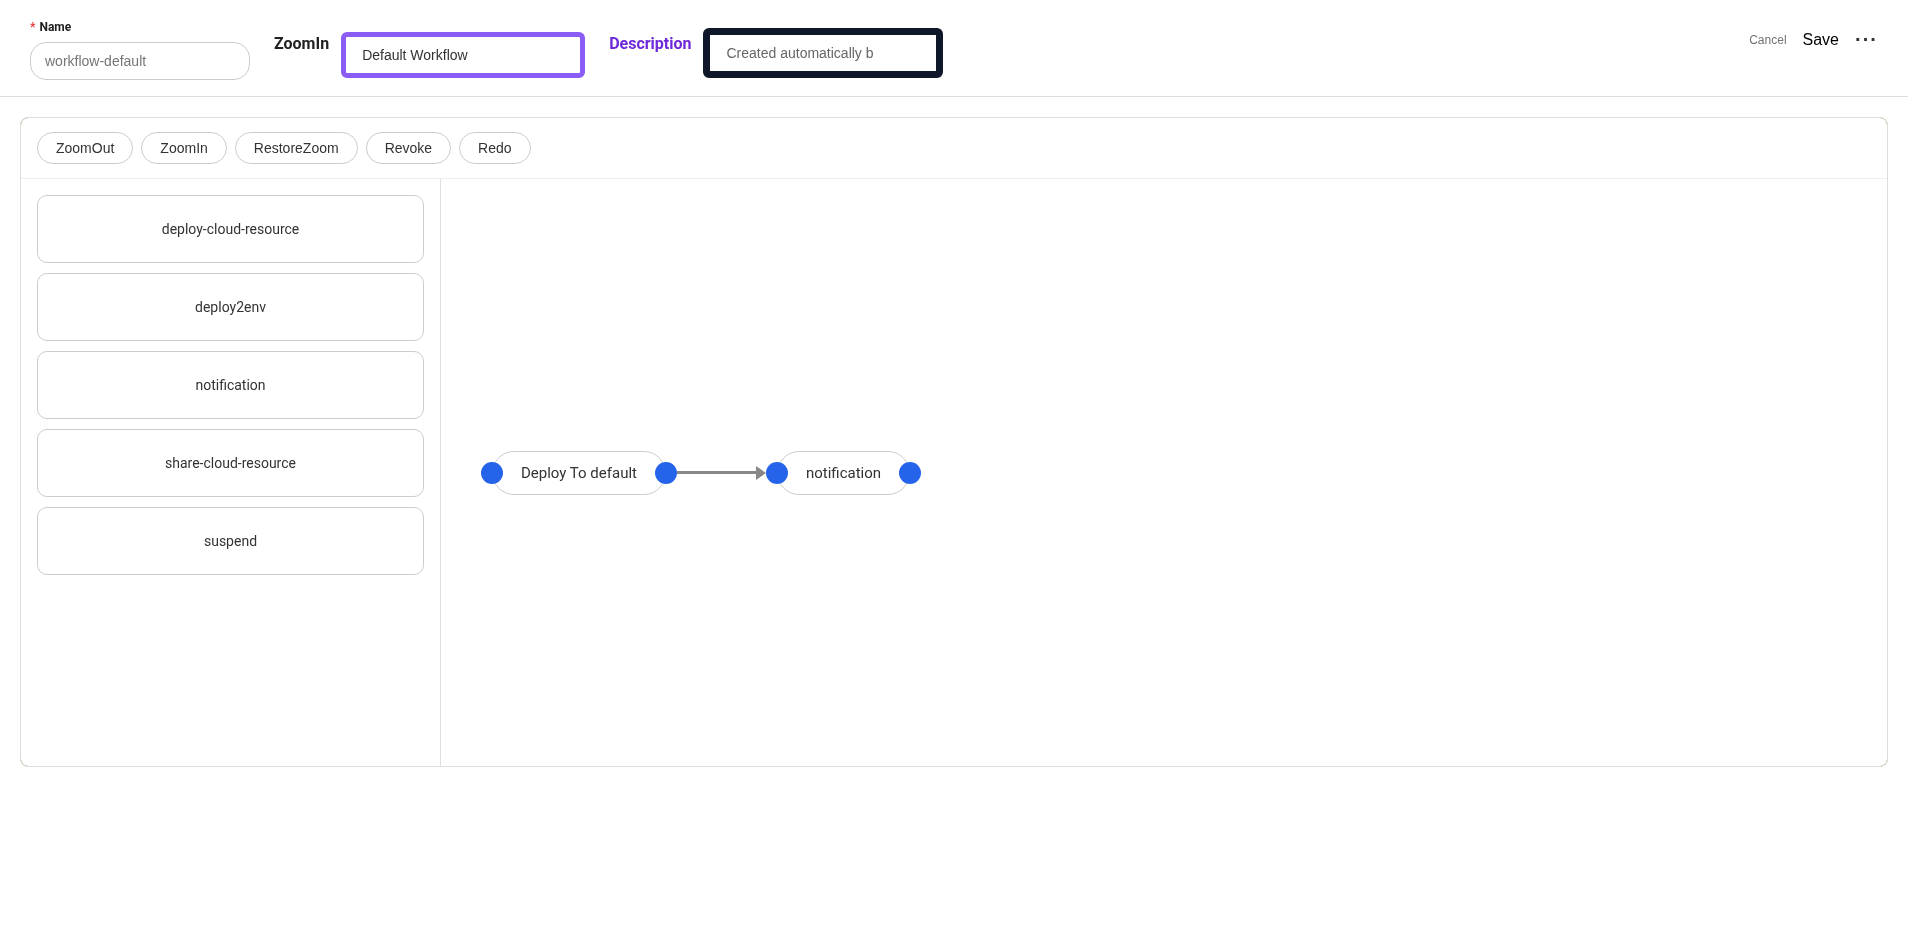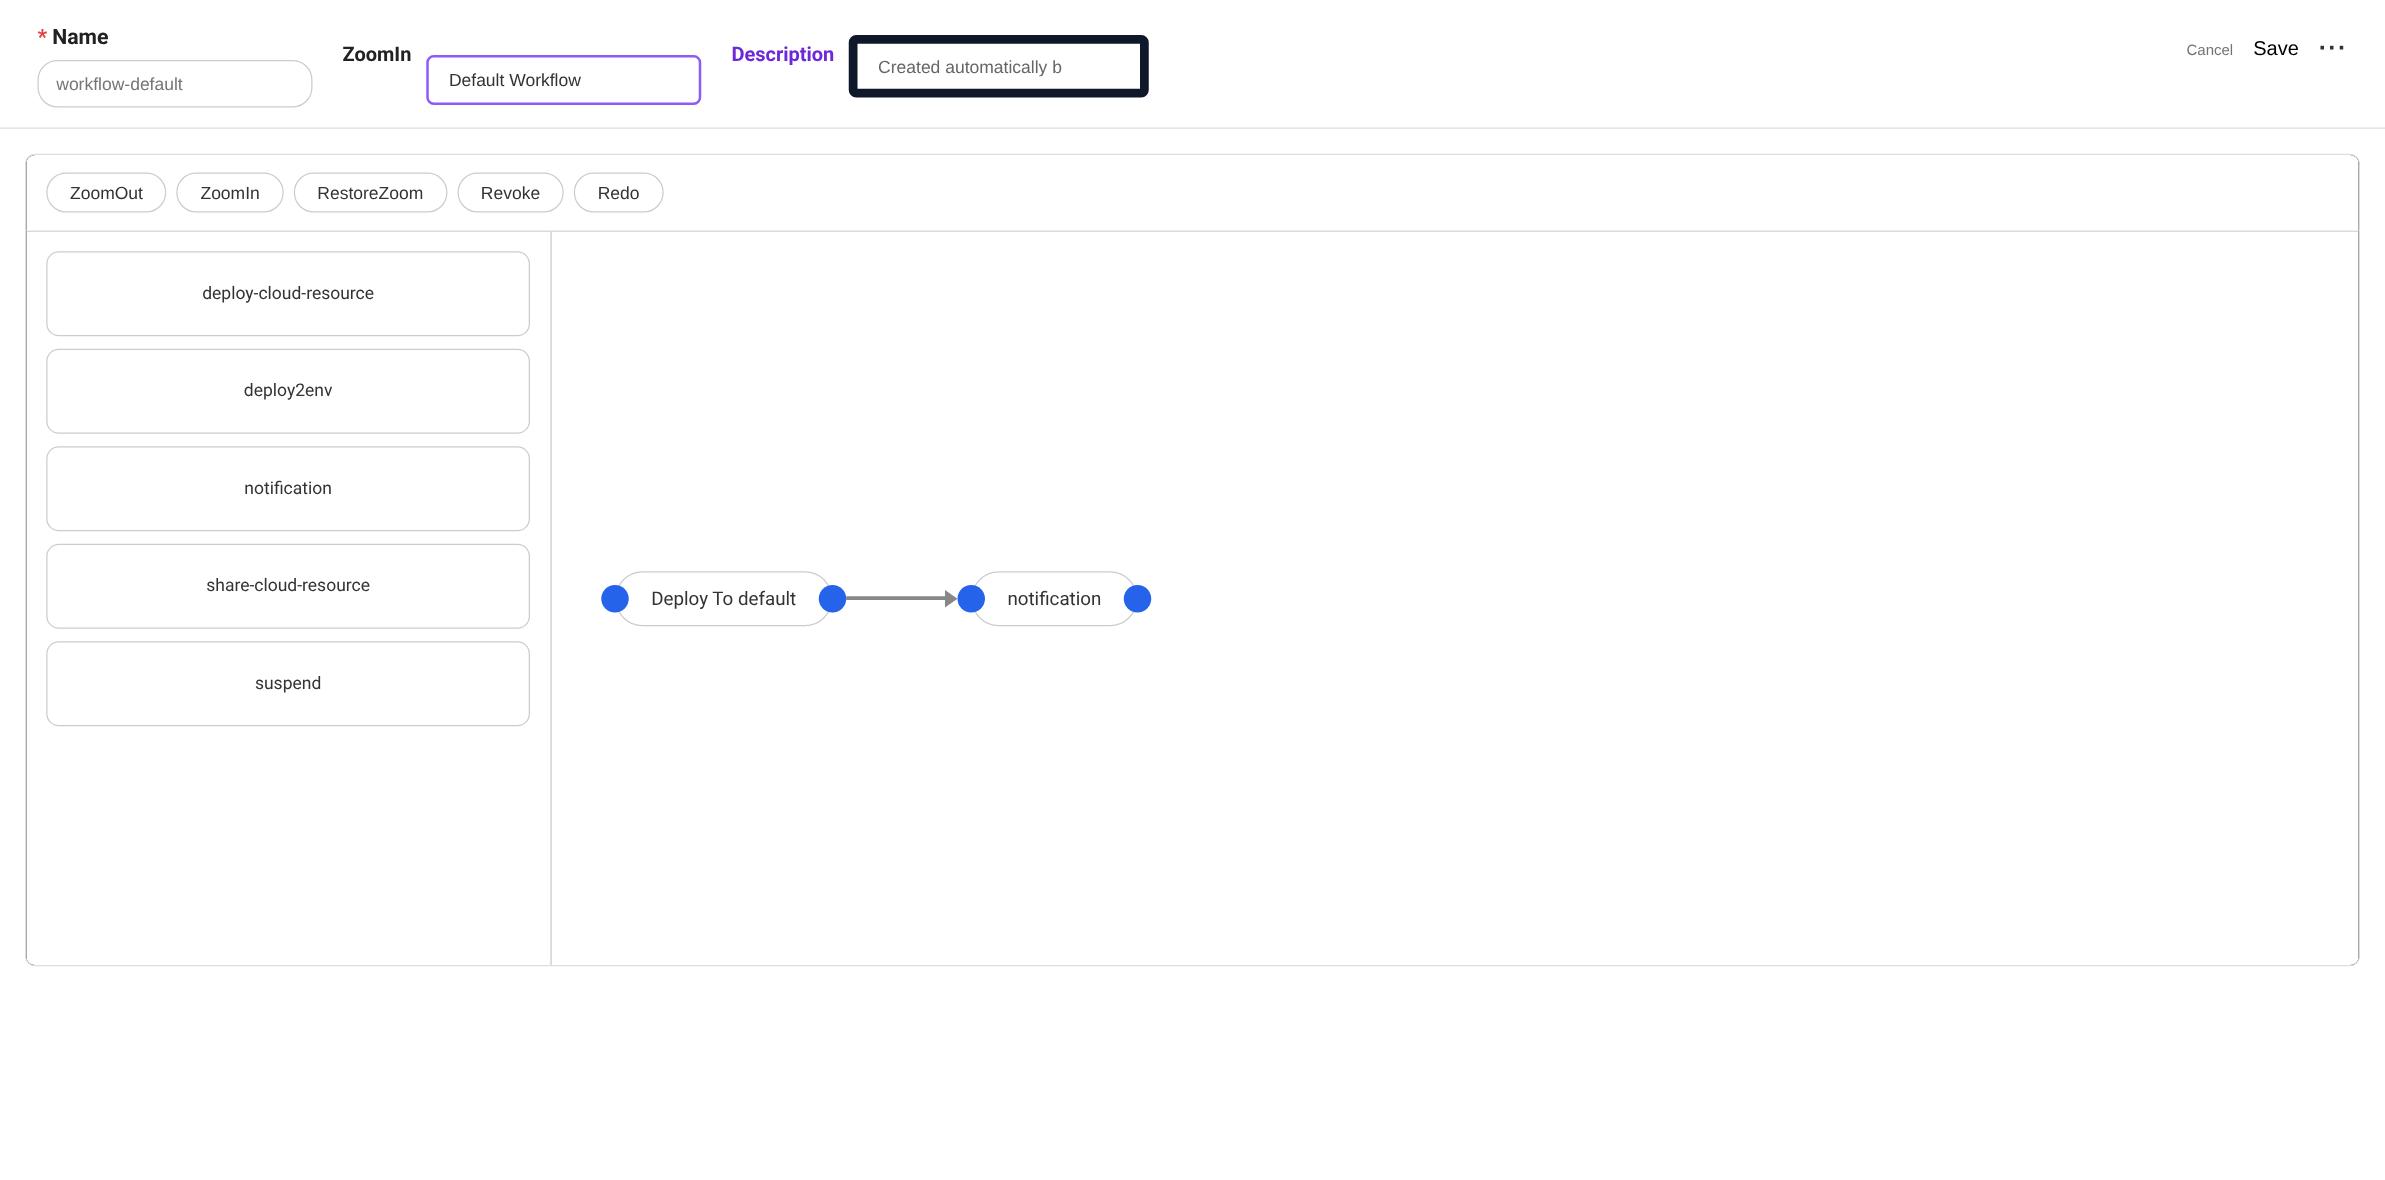--- a/index.html
+++ b/index.html
@@ -29,7 +29,7 @@
       min-width: 200px;
     }
     .field-label {
-      font-size: 17px;
+      font-size: 12px;
       font-weight: 700;
       color: #222;
     }

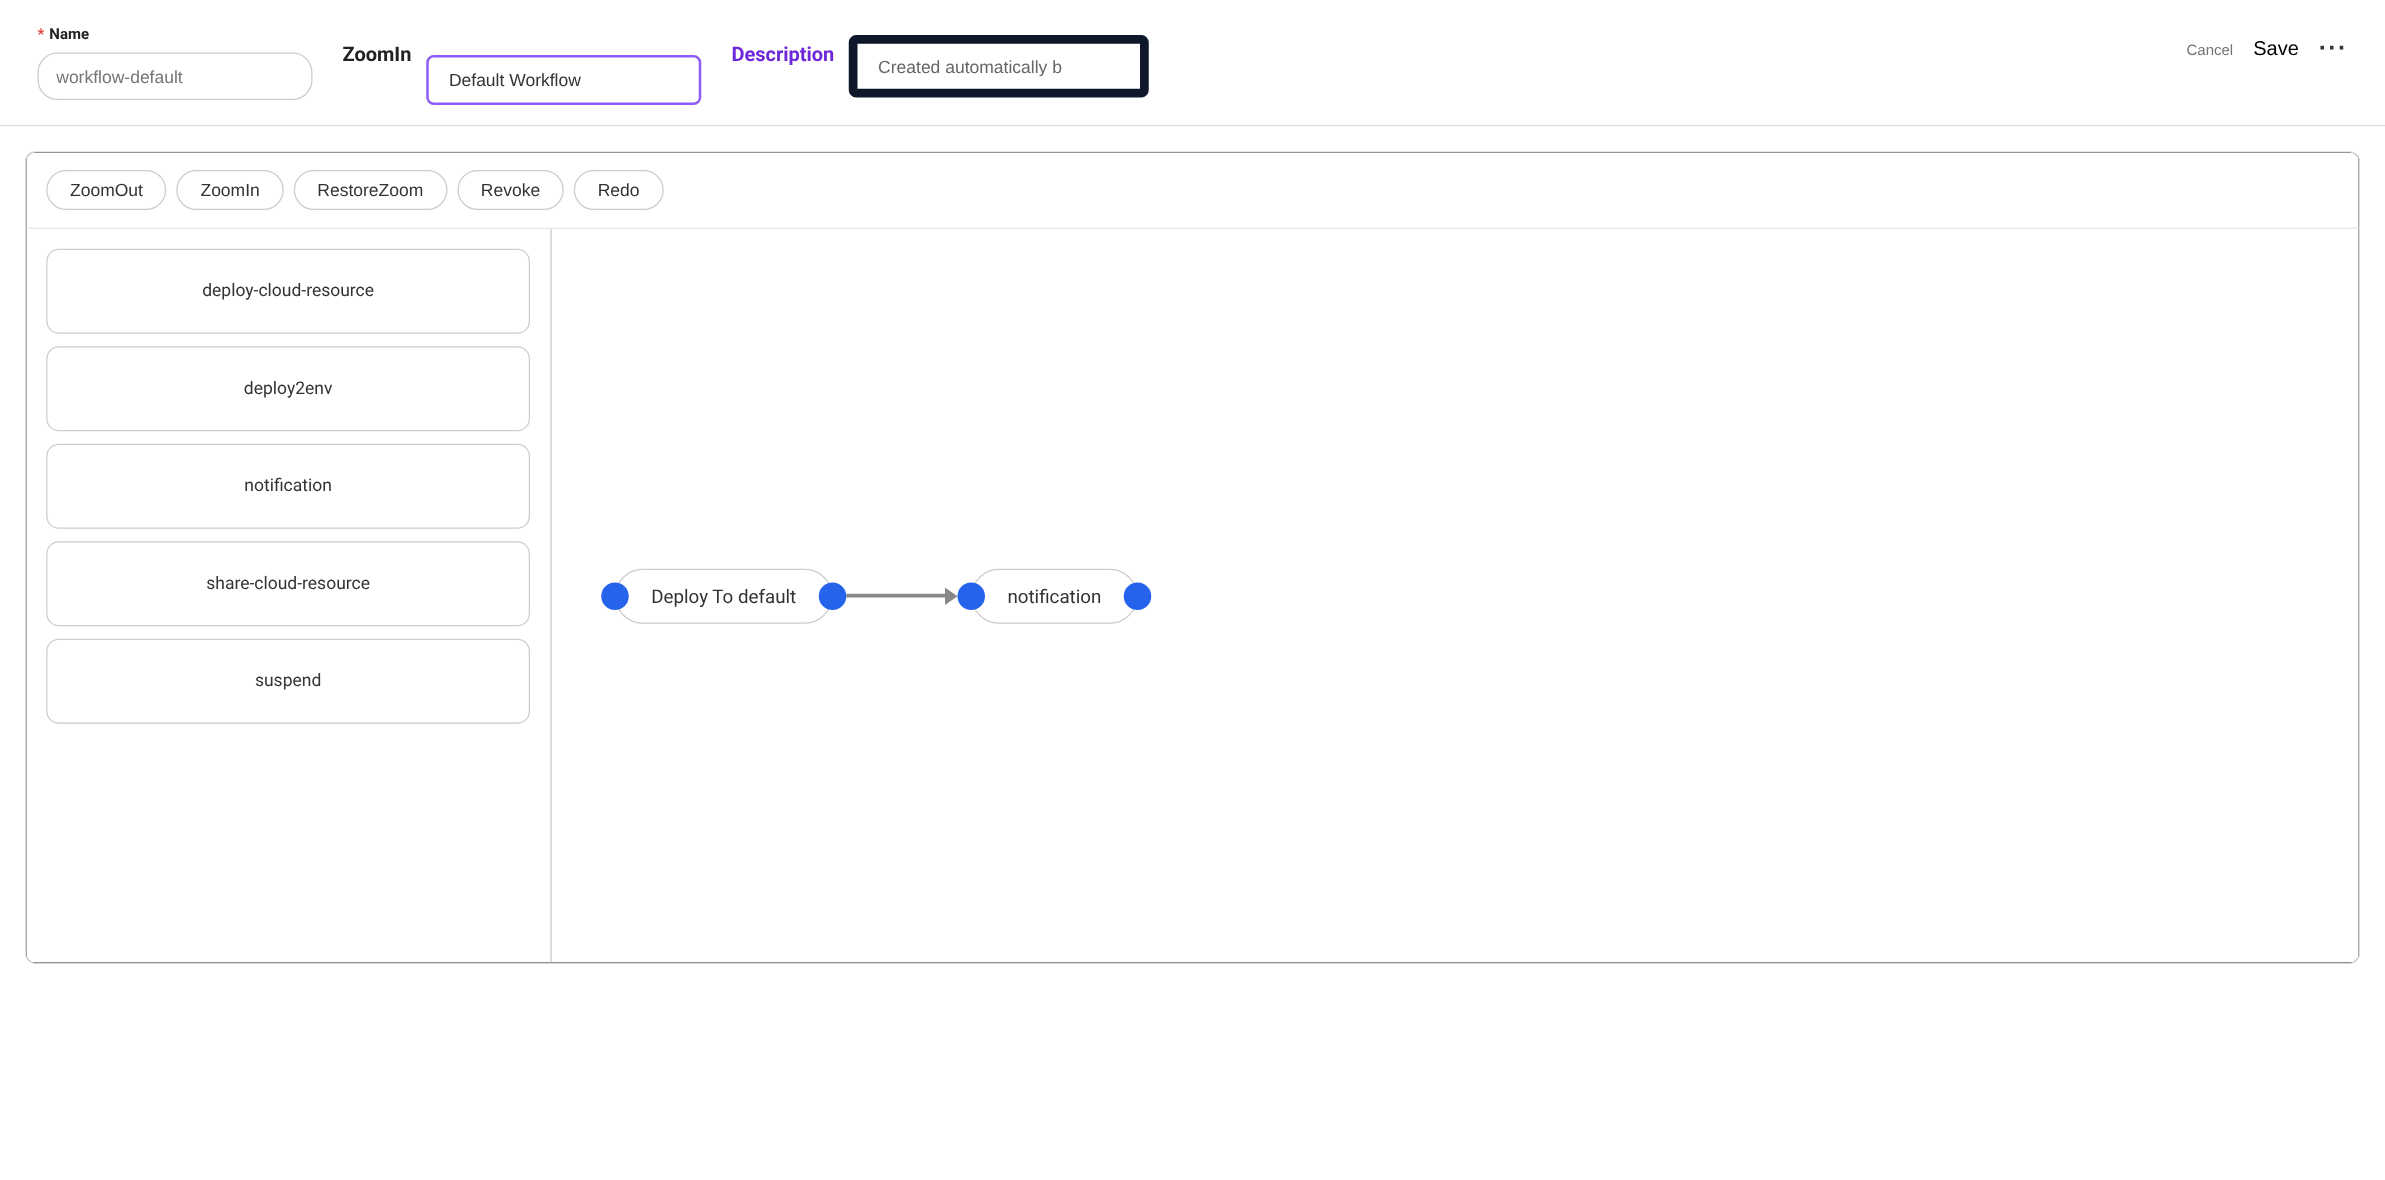--- a/index.html
+++ b/index.html
@@ -60,15 +60,15 @@
       padding-top: 10px;
     }
     .alias-input {
-      border: 2px solid #8b5cf6;
+      border: 5px solid #8b5cf6;
       border-radius: 6px;
       padding: 10px 16px;
       font-size: 14px;
       color: #333;
-      width: 220px;
+      width: 244px;
       outline: none;
       background: #fff;
-      margin-top: 20px;
+      margin-top: 8px;
     }
     .description-section {
       display: flex;

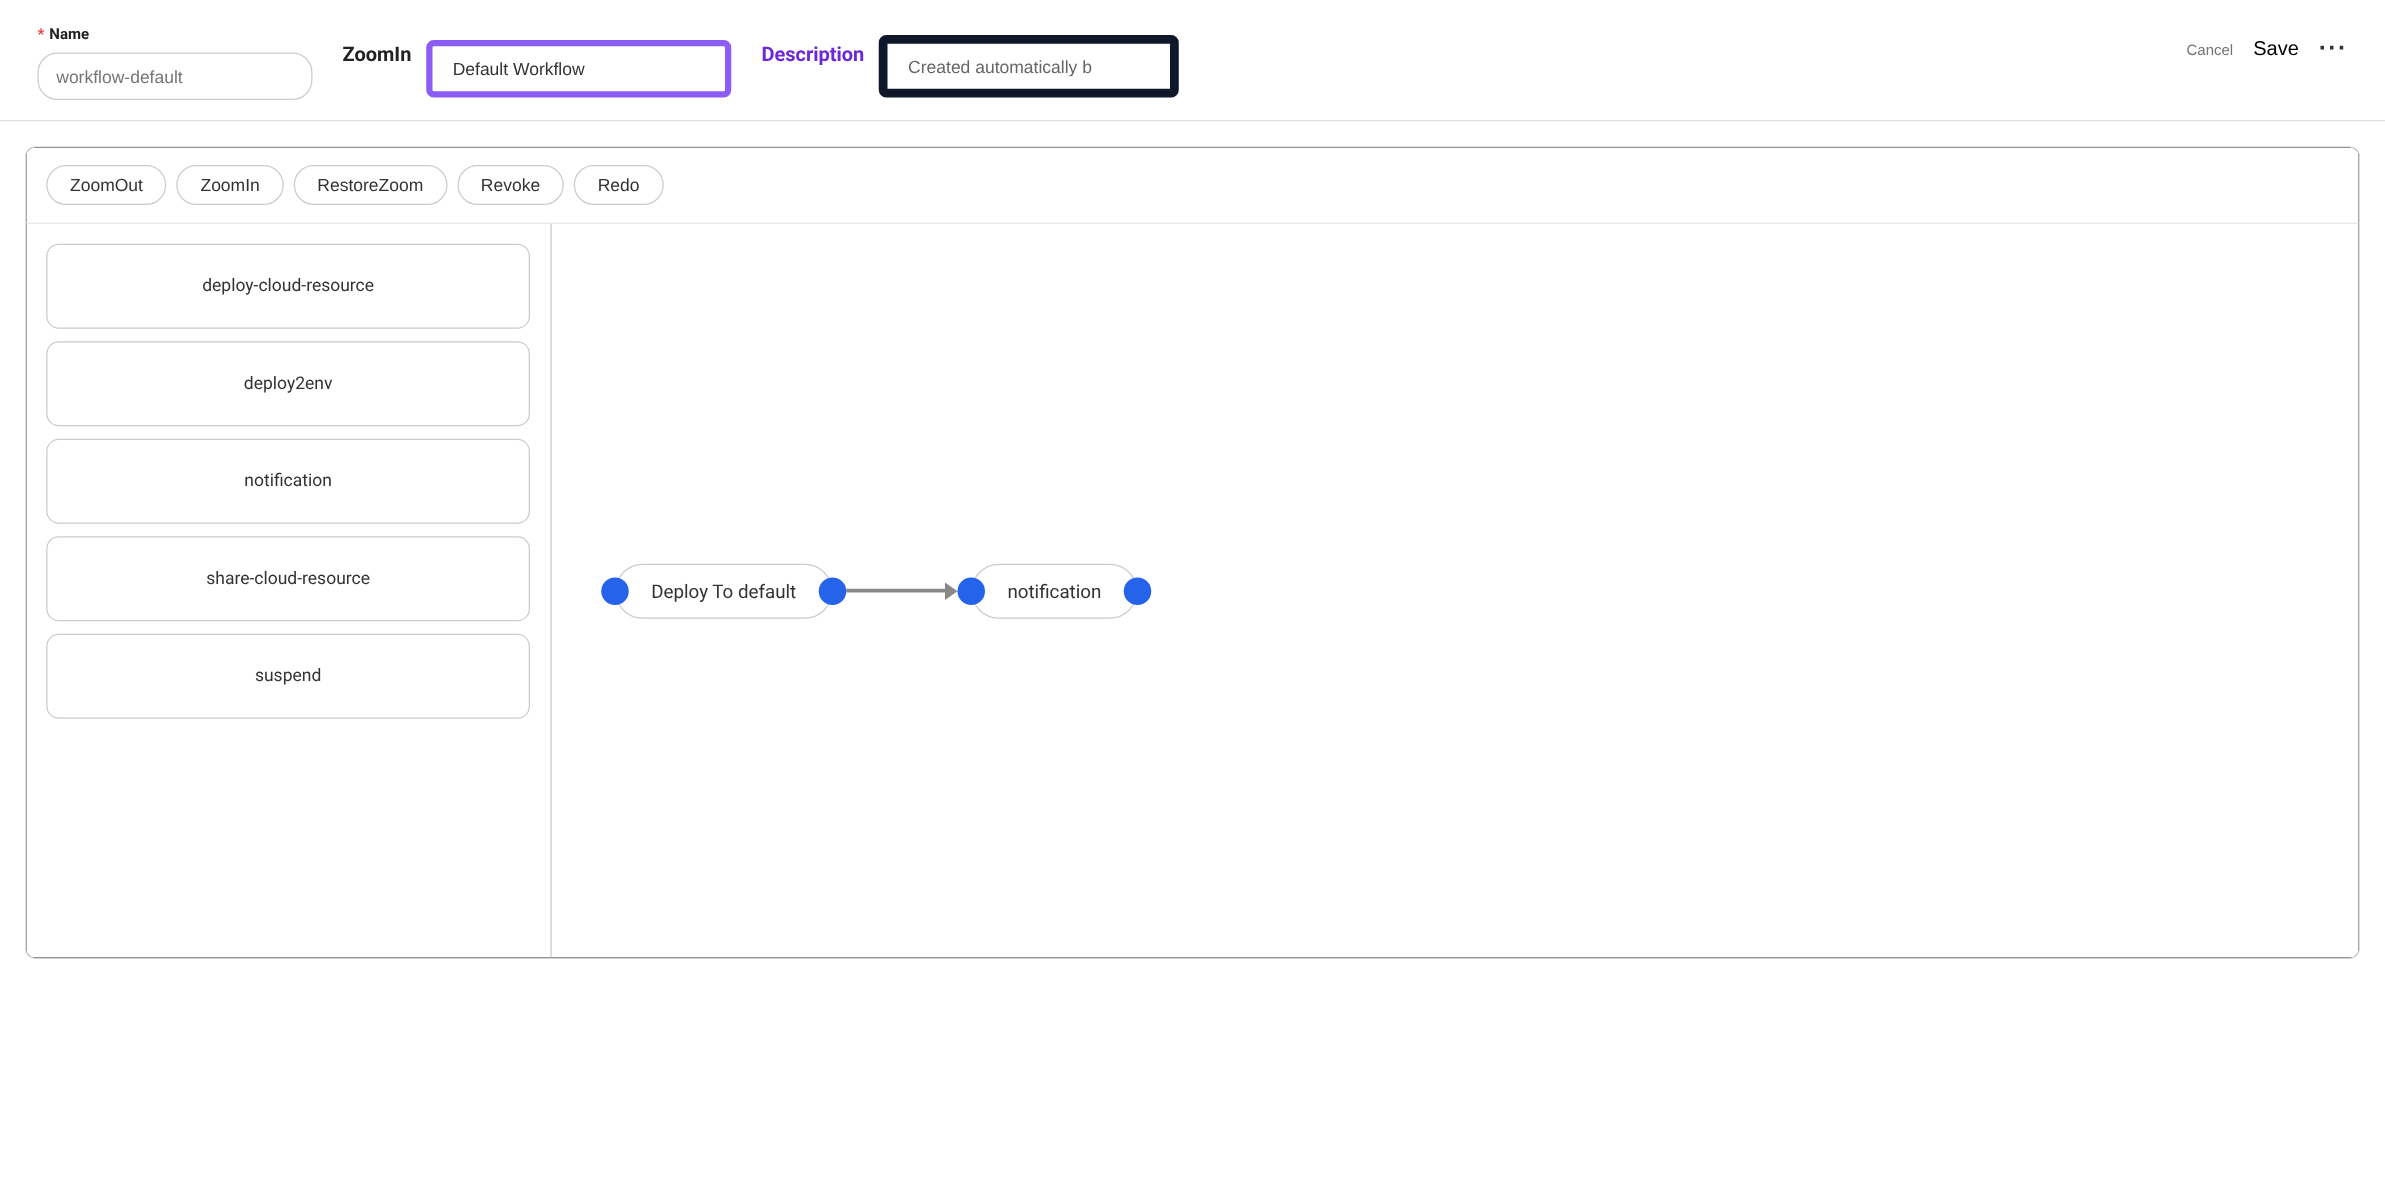--- a/index.html
+++ b/index.html
@@ -136,7 +136,7 @@
     .canvas-container {
       border: 1px solid #ddd;
       border-radius: 8px;
-      background: #000000;
+      background: #4d7c0f;
       min-height: 650px;
       display: flex;
       flex-direction: column;

